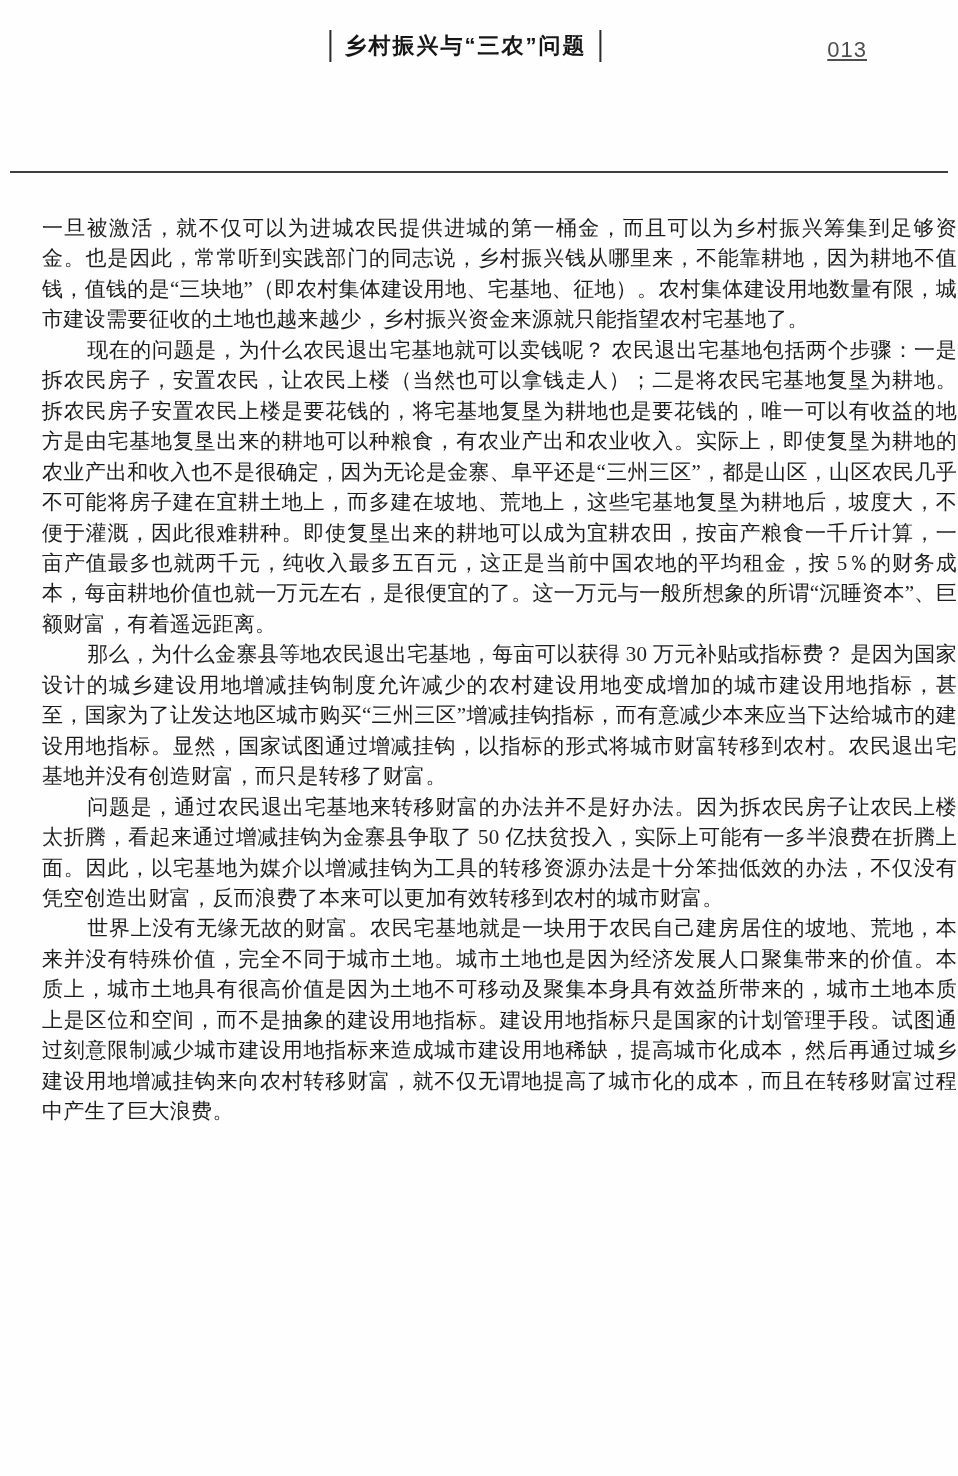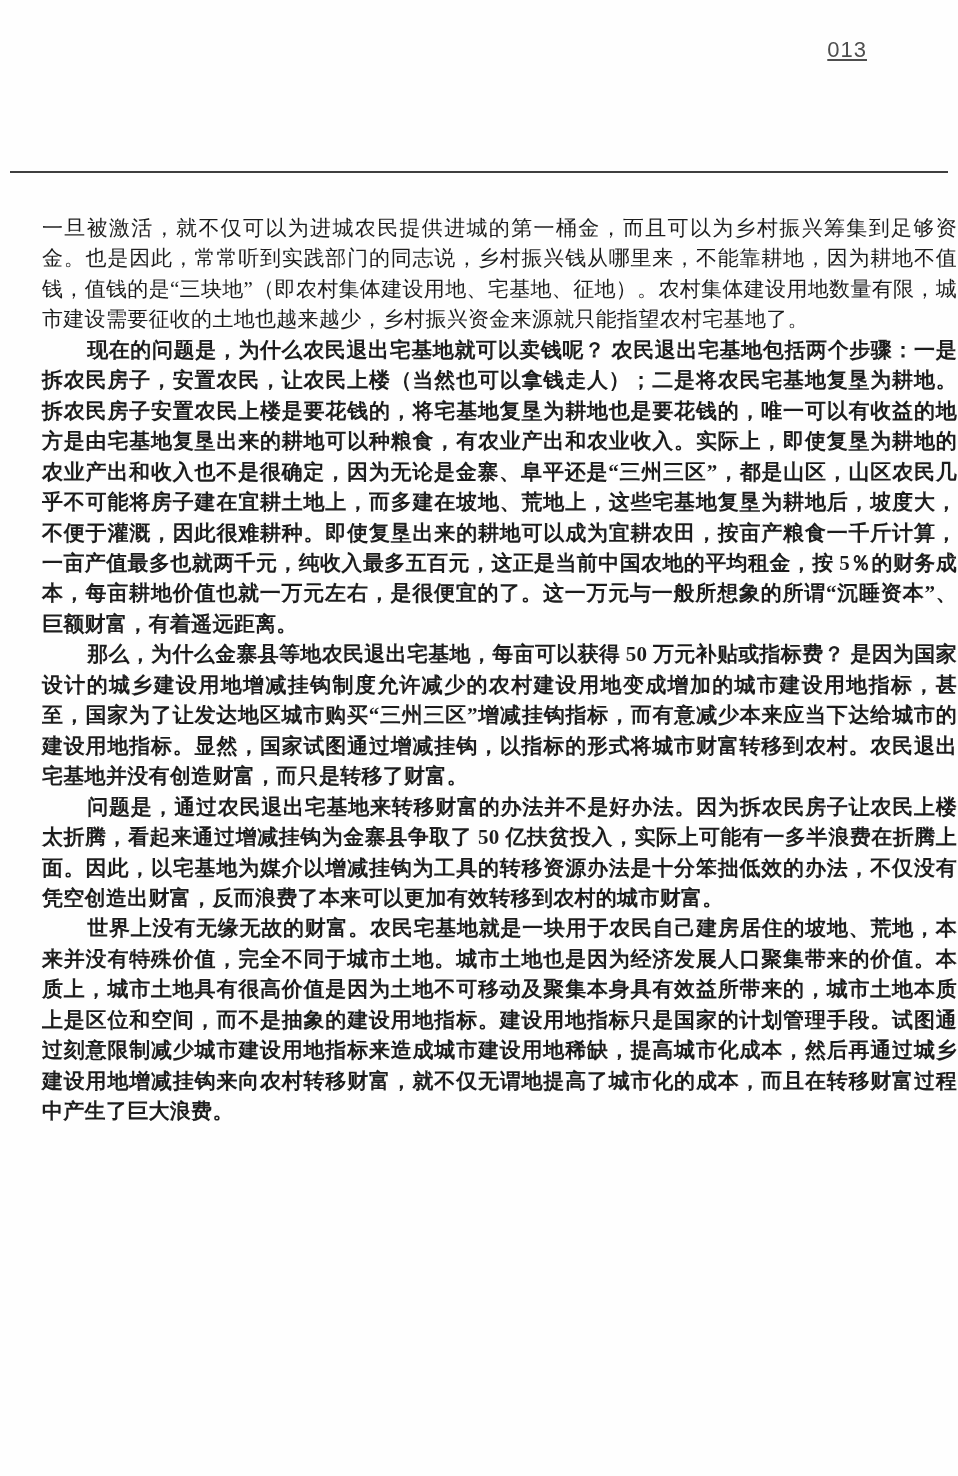--- a/index.html
+++ b/index.html
@@ -90,6 +90,11 @@
 <div class="page">
 
   <header class="page-header">
+    <div class="running-title">
+      <span class="vbar"></span>
+      <span class="title-text">乡村振兴与“三农”问题</span>
+      <span class="vbar"></span>
+    </div>
     <span class="page-number">013</span>
   </header>
 

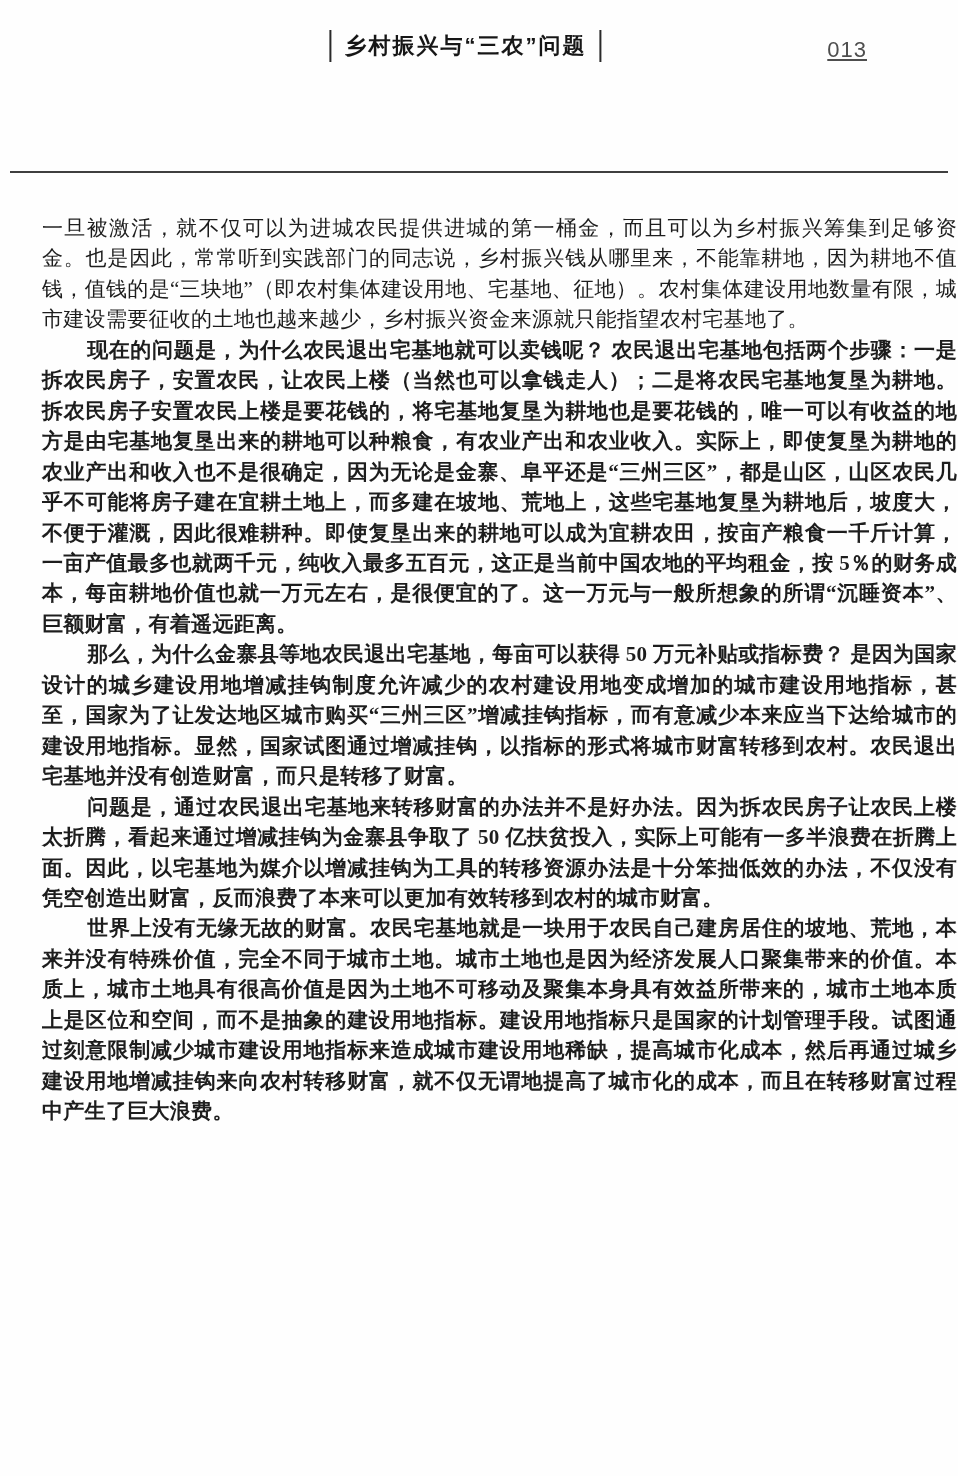--- a/index.html
+++ b/index.html
@@ -81,7 +81,6 @@
   }
   .body-text p.indent {
     text-indent: 2.15em;
-    font-weight: bold;
   }
 </style>
 </head>

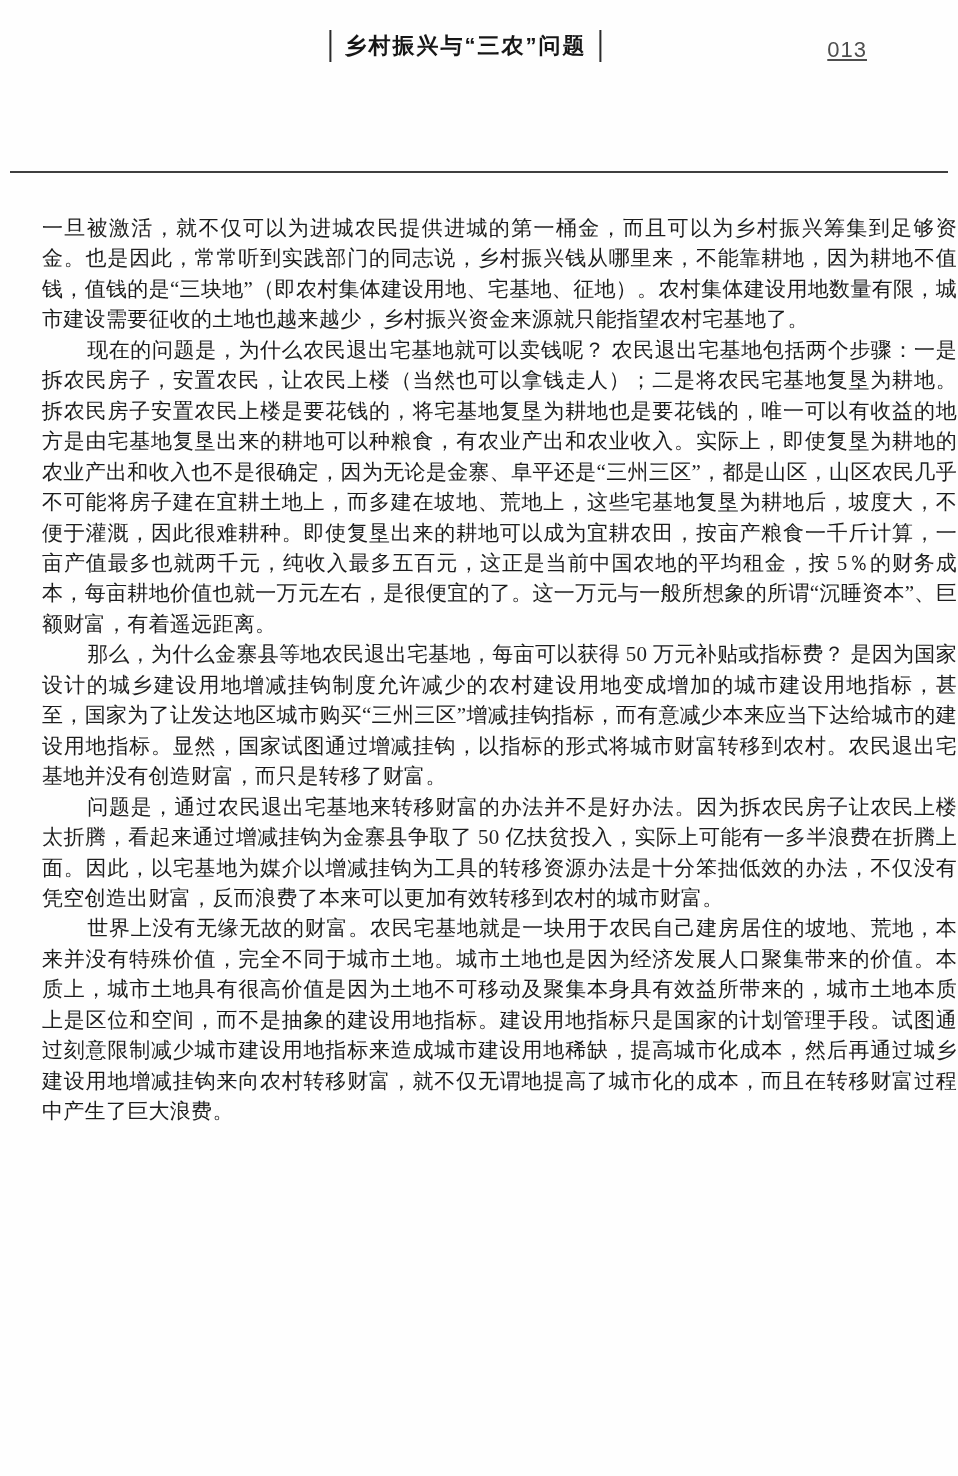--- a/index.html
+++ b/index.html
@@ -102,7 +102,7 @@
   <main class="body-text">
     <p>一旦被激活，就不仅可以为进城农民提供进城的第一桶金，而且可以为乡村振兴筹集到足够资金。也是因此，常常听到实践部门的同志说，乡村振兴钱从哪里来，不能靠耕地，因为耕地不值钱，值钱的是“三块地”（即农村集体建设用地、宅基地、征地）。农村集体建设用地数量有限，城市建设需要征收的土地也越来越少，乡村振兴资金来源就只能指望农村宅基地了。</p>
     <p class="indent">现在的问题是，为什么农民退出宅基地就可以卖钱呢？ 农民退出宅基地包括两个步骤：一是拆农民房子，安置农民，让农民上楼（当然也可以拿钱走人）；二是将农民宅基地复垦为耕地。拆农民房子安置农民上楼是要花钱的，将宅基地复垦为耕地也是要花钱的，唯一可以有收益的地方是由宅基地复垦出来的耕地可以种粮食，有农业产出和农业收入。实际上，即使复垦为耕地的农业产出和收入也不是很确定，因为无论是金寨、阜平还是“三州三区”，都是山区，山区农民几乎不可能将房子建在宜耕土地上，而多建在坡地、荒地上，这些宅基地复垦为耕地后，坡度大，不便于灌溉，因此很难耕种。即使复垦出来的耕地可以成为宜耕农田，按亩产粮食一千斤计算，一亩产值最多也就两千元，纯收入最多五百元，这正是当前中国农地的平均租金，按 5％的财务成本，每亩耕地价值也就一万元左右，是很便宜的了。这一万元与一般所想象的所谓“沉睡资本”、巨额财富，有着遥远距离。</p>
-    <p class="indent">那么，为什么金寨县等地农民退出宅基地，每亩可以获得 50 万元补贴或指标费？ 是因为国家设计的城乡建设用地增减挂钩制度允许减少的农村建设用地变成增加的城市建设用地指标，甚至，国家为了让发达地区城市购买“三州三区”增减挂钩指标，而有意减少本来应当下达给城市的建设用地指标。显然，国家试图通过增减挂钩，以指标的形式将城市财富转移到农村。农民退出宅基地并没有创造财富，而只是转移了财富。</p>
+    <p class="indent">那么，为什么金寨县等地农民退出宅基地，每亩可以获得 30 万元补贴或指标费？ 是因为国家设计的城乡建设用地增减挂钩制度允许减少的农村建设用地变成增加的城市建设用地指标，甚至，国家为了让发达地区城市购买“三州三区”增减挂钩指标，而有意减少本来应当下达给城市的建设用地指标。显然，国家试图通过增减挂钩，以指标的形式将城市财富转移到农村。农民退出宅基地并没有创造财富，而只是转移了财富。</p>
     <p class="indent">问题是，通过农民退出宅基地来转移财富的办法并不是好办法。因为拆农民房子让农民上楼太折腾，看起来通过增减挂钩为金寨县争取了 50 亿扶贫投入，实际上可能有一多半浪费在折腾上面。因此，以宅基地为媒介以增减挂钩为工具的转移资源办法是十分笨拙低效的办法，不仅没有凭空创造出财富，反而浪费了本来可以更加有效转移到农村的城市财富。</p>
     <p class="indent">世界上没有无缘无故的财富。农民宅基地就是一块用于农民自己建房居住的坡地、荒地，本来并没有特殊价值，完全不同于城市土地。城市土地也是因为经济发展人口聚集带来的价值。本质上，城市土地具有很高价值是因为土地不可移动及聚集本身具有效益所带来的，城市土地本质上是区位和空间，而不是抽象的建设用地指标。建设用地指标只是国家的计划管理手段。试图通过刻意限制减少城市建设用地指标来造成城市建设用地稀缺，提高城市化成本，然后再通过城乡建设用地增减挂钩来向农村转移财富，就不仅无谓地提高了城市化的成本，而且在转移财富过程中产生了巨大浪费。</p>
   </main>

